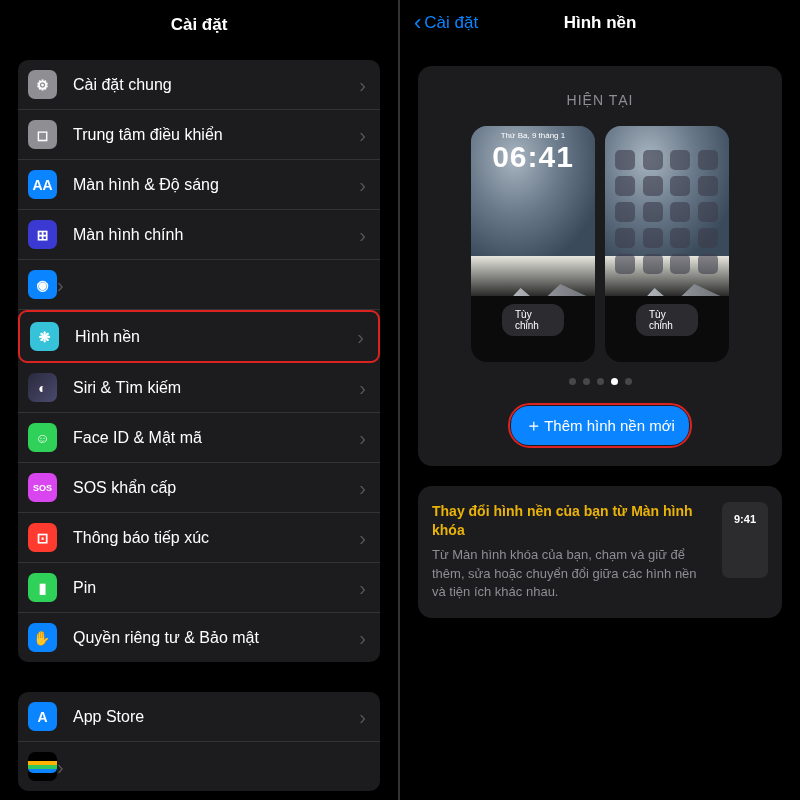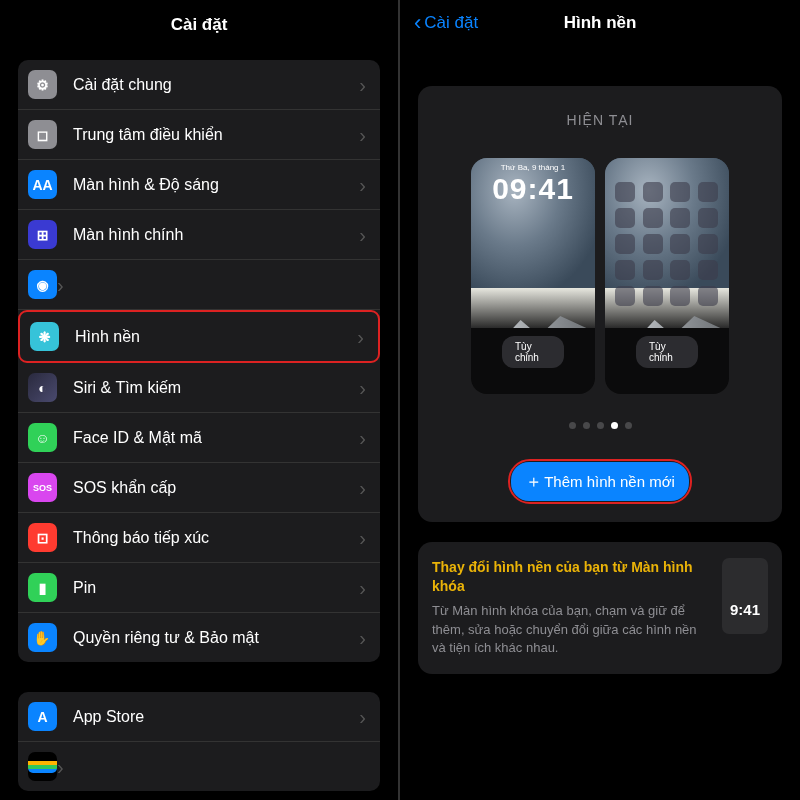--- a/index.html
+++ b/index.html
@@ -27,7 +27,7 @@
     .back .arr { font-size:22px; margin-right:3px; line-height:1; }
     .r-title { color:#fff; font-size:17px; font-weight:600; position:absolute; left:0; right:0; text-align:center; pointer-events:none; }
 
-    .card { margin:40px 18px 20px; background:#1c1c1e; border-radius:14px; padding:26px 10px 18px; display:flex; flex-direction:column; align-items:center;gap:12px; }
+    .card { margin:20px 18px 20px; background:#1c1c1e; border-radius:14px; padding:26px 10px 18px; display:flex; flex-direction:column; align-items:center; }
     .cur { color:#8e8e93; font-size:14px; letter-spacing:1px; margin-bottom:18px; }
     .pair { display:flex; gap:10px; }
     .phone { width:124px; height:236px; border-radius:16px; background:linear-gradient(180deg,#3a4a5a 0%,#5a6a7a 30%,#e8e8e0 55%,#2a2a2a 72%,#1a1a1a 100%); position:relative; overflow:hidden; }

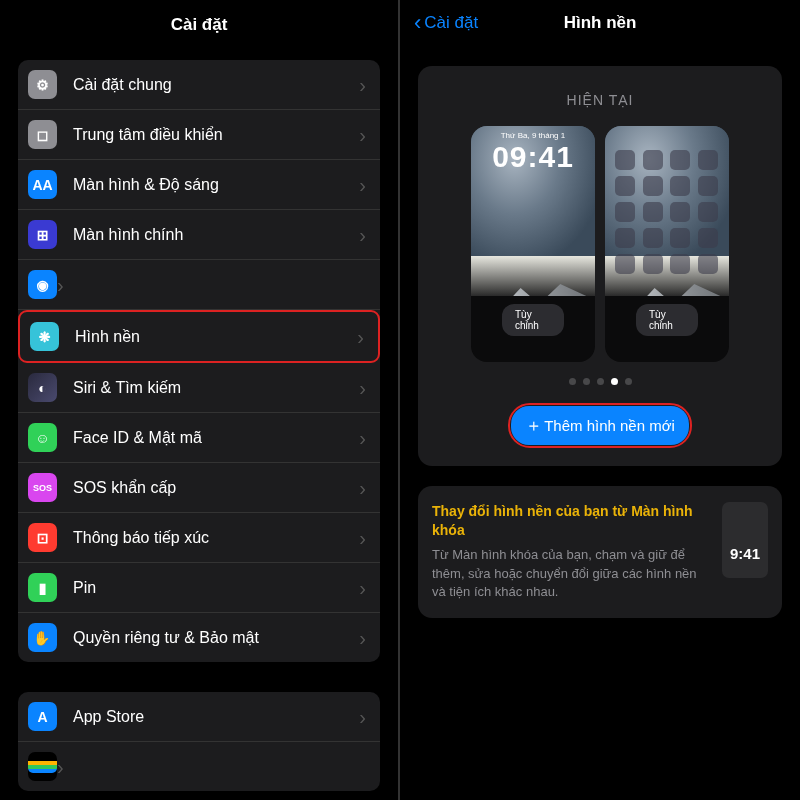--- a/index.html
+++ b/index.html
@@ -153,7 +153,7 @@
         <div class="sky"></div>
           <div class="dk"></div>
         <div class="date">Thứ Ba, 9 tháng 1</div>
-        <div class="time">09:41</div>
+        <div class="time">06:41</div>
         <div class="cust">Tùy chỉnh</div>
       </div>
       <div class="phone home">

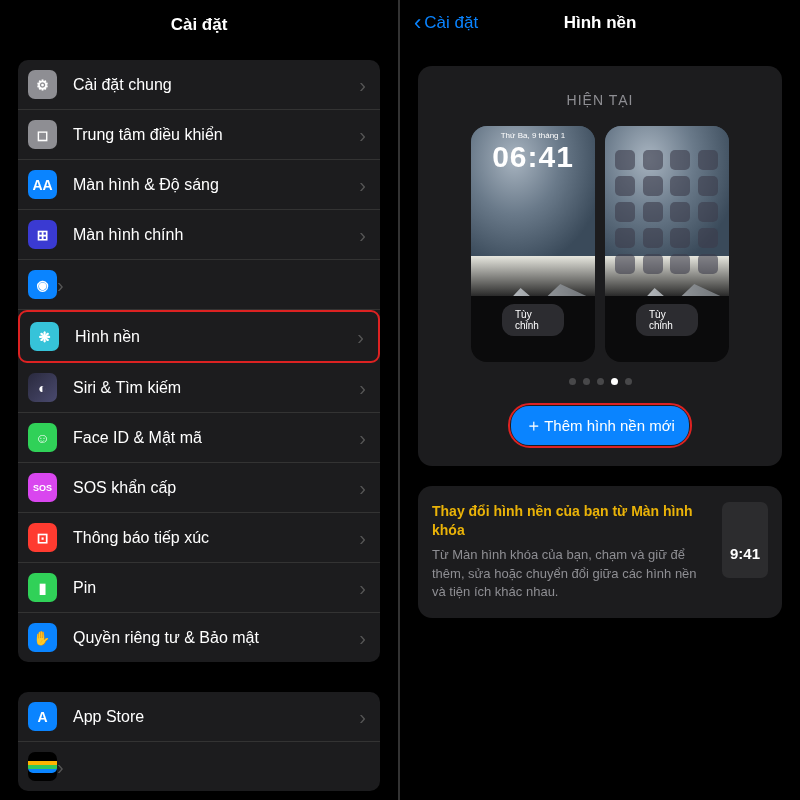--- a/index.html
+++ b/index.html
@@ -52,7 +52,7 @@
     .hint h4{color:#eab308;font-size:14px;font-weight:600;line-height:1.35;margin-bottom:6px;}
     .hint p{color:#8e8e93;font-size:13px;line-height:1.45;}
     .mini{width:46px;height:76px;background:#2c2c2e;border-radius:7px;position:relative;flex-shrink:0;}
-    .mini span{position:absolute;top:11px;left:0;right:0;text-align:center;color:#fff;font-size:15px;font-weight:600;margin-top:32px;}
+    .mini span{position:absolute;top:11px;left:0;right:0;text-align:center;color:#fff;font-size:11px;font-weight:600;}
   </style>
 </head>
 <body>

